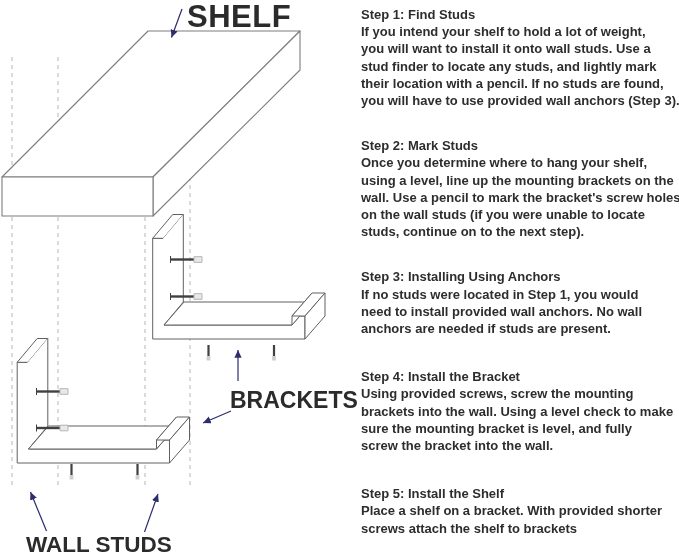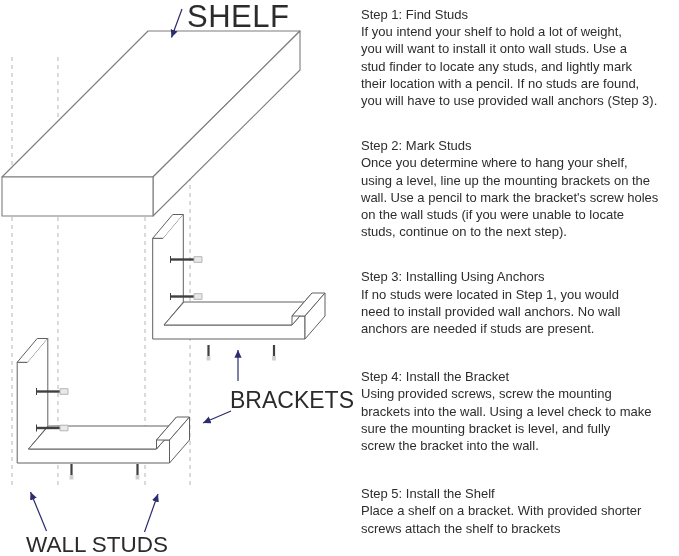--- a/index.html
+++ b/index.html
@@ -10,6 +10,7 @@
     background: #ffffff;
     overflow: hidden;
     font-family: "Liberation Sans", sans-serif;
+    font-weight: bold;
   }
   .diagram-svg {
     position: absolute;

